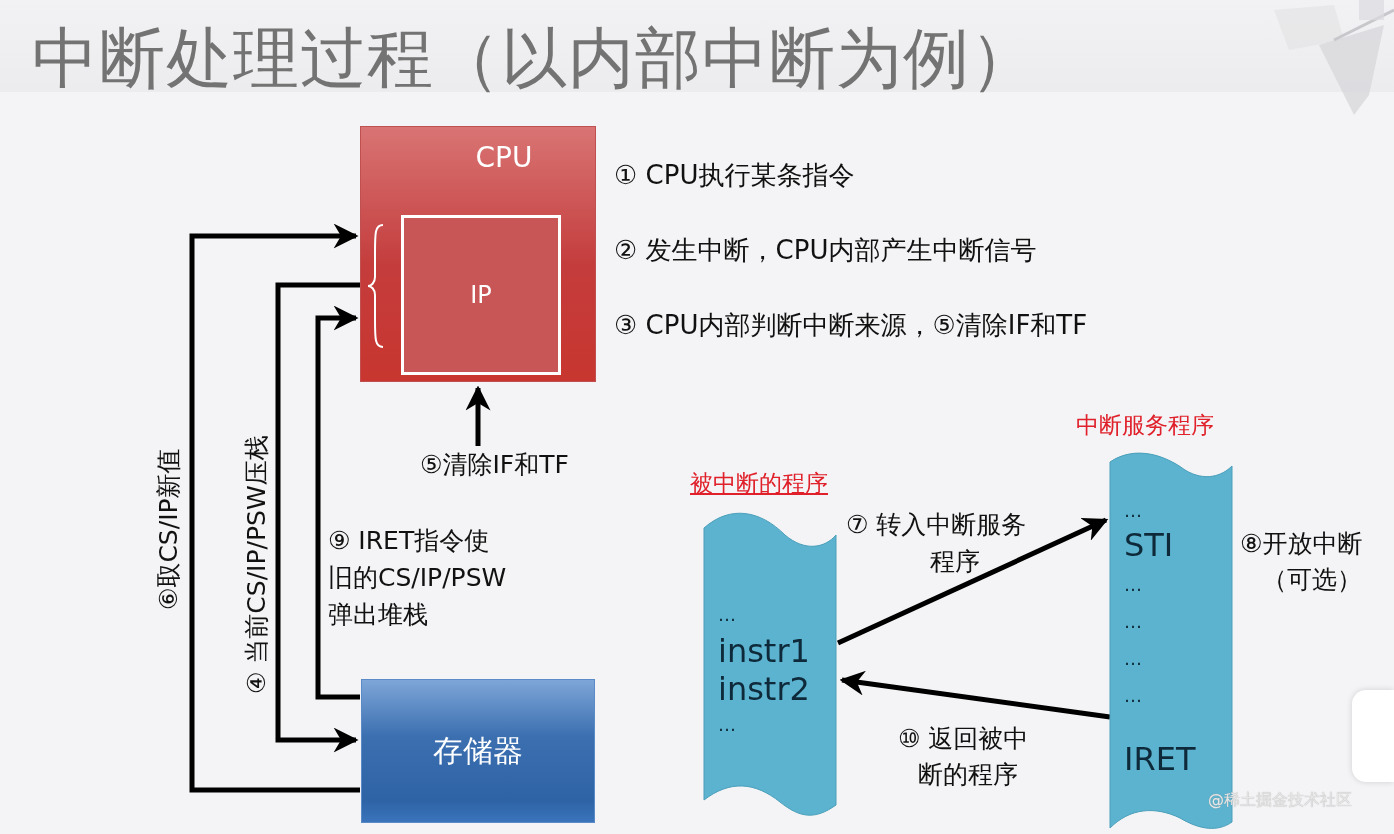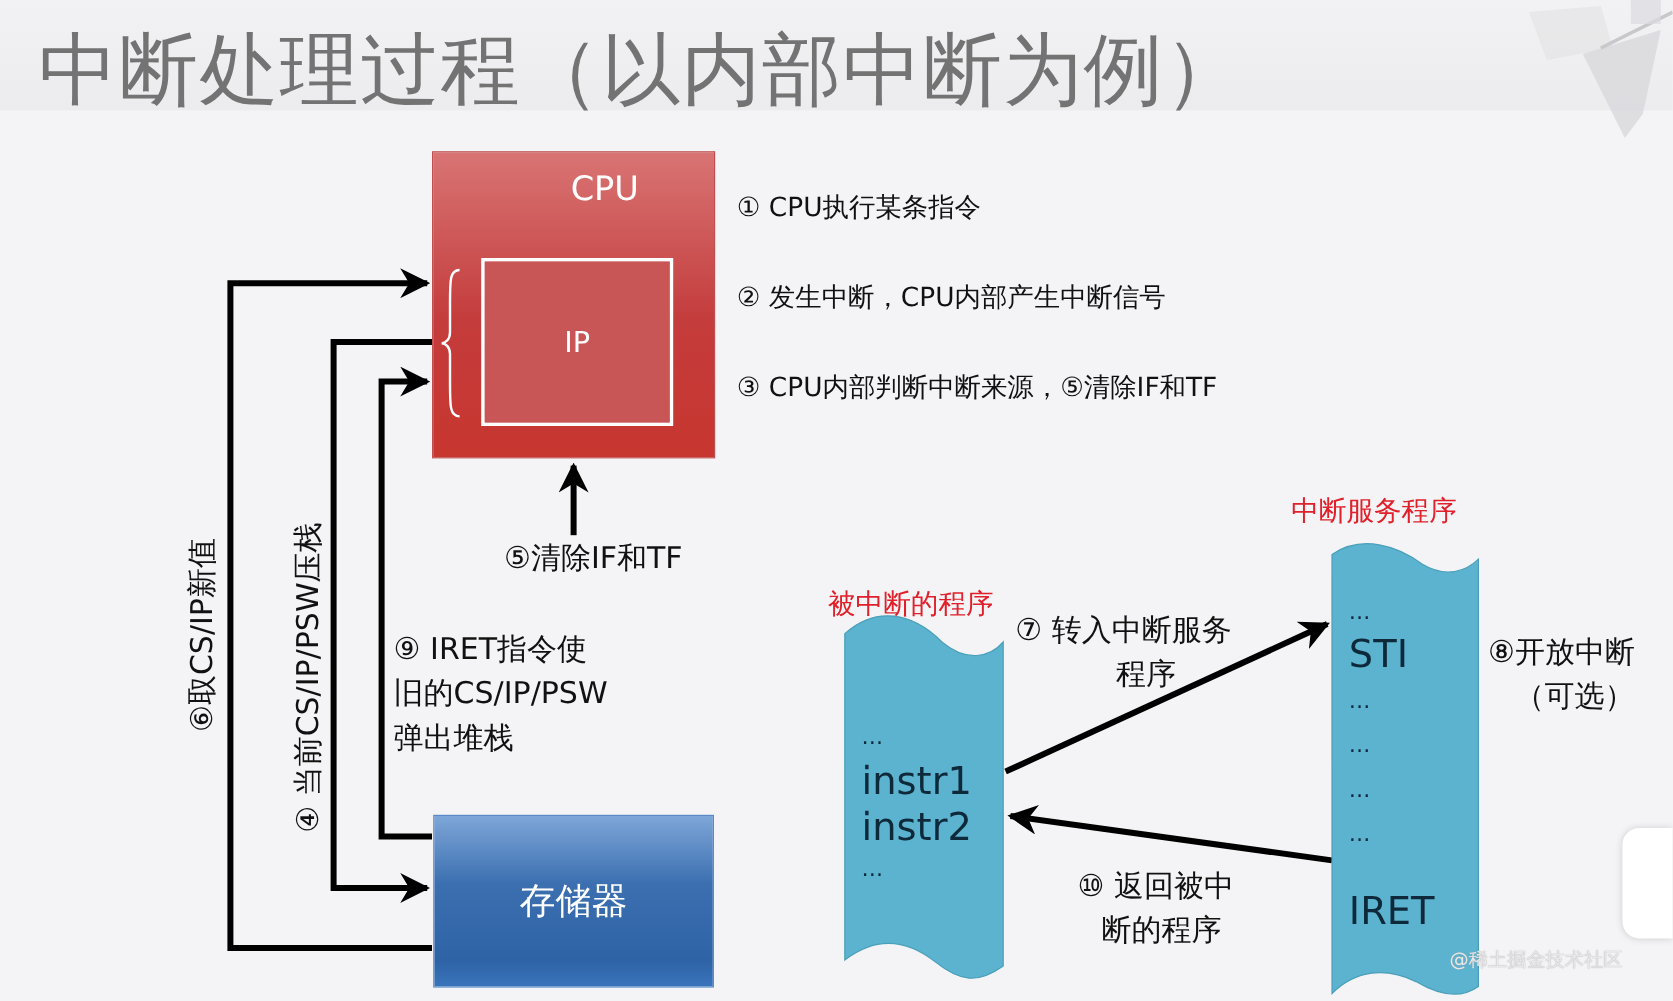--- a/index.html
+++ b/index.html
@@ -13,7 +13,7 @@
   .reg-stack{position:absolute;left:40px;top:88px;width:160px;height:140px;border:3px solid #fff;box-sizing:border-box;background:#fff;display:flex;flex-direction:column;gap:3px;}
   .reg{flex:1;background:#c95656;color:#fff;font-size:24px;display:flex;align-items:center;justify-content:center;}
   .mem{position:absolute;left:361px;top:679px;width:234px;height:144px;background:linear-gradient(#7ea6d8,#3b6fb0 40%,#2e63a6 85%,#3a74bb);border:1px solid #5a8ac8;box-sizing:border-box;color:#fff;font-size:30px;display:flex;align-items:center;justify-content:center;}
-  .steps{font-size:22px;color:#111;}
+  .steps{font-size:26px;color:#111;}
   .lbl{font-size:25px;color:#111;}
   .red{color:#e0202a;font-size:23px;}
   .code{font-size:32px;color:#0e2a3a;}

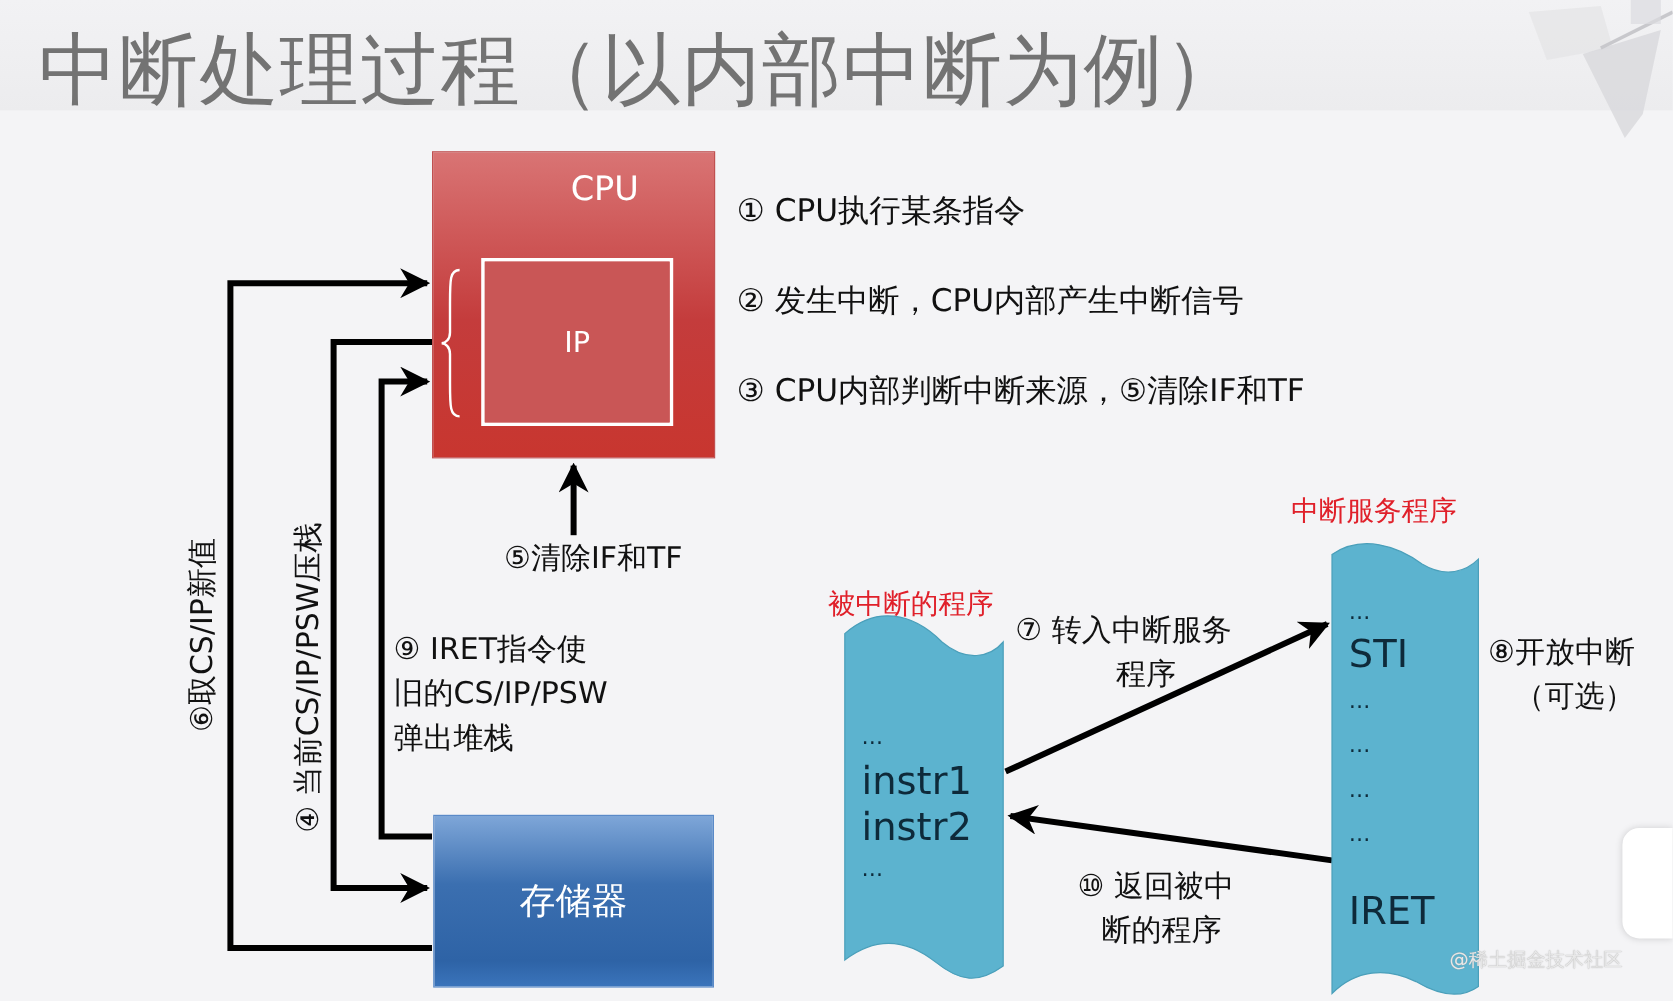--- a/index.html
+++ b/index.html
@@ -10,7 +10,7 @@
   .abs{position:absolute;white-space:nowrap;}
   .cpu{position:absolute;left:360px;top:126px;width:236px;height:256px;background:linear-gradient(#d97474,#c43c3c 55%,#c8362f);border:1px solid #c05050;box-sizing:border-box;}
   .cpu-label{position:absolute;left:0;width:100%;top:14px;text-align:center;color:#fff;font-size:28px;padding-left:26px;}
-  .reg-stack{position:absolute;left:40px;top:88px;width:160px;height:140px;border:3px solid #fff;box-sizing:border-box;background:#fff;display:flex;flex-direction:column;gap:3px;}
+  .reg-stack{position:absolute;left:40px;top:88px;width:160px;height:160px;border:3px solid #fff;box-sizing:border-box;background:#fff;display:flex;flex-direction:column;gap:3px;}
   .reg{flex:1;background:#c95656;color:#fff;font-size:24px;display:flex;align-items:center;justify-content:center;}
   .mem{position:absolute;left:361px;top:679px;width:234px;height:144px;background:linear-gradient(#7ea6d8,#3b6fb0 40%,#2e63a6 85%,#3a74bb);border:1px solid #5a8ac8;box-sizing:border-box;color:#fff;font-size:30px;display:flex;align-items:center;justify-content:center;}
   .steps{font-size:26px;color:#111;}

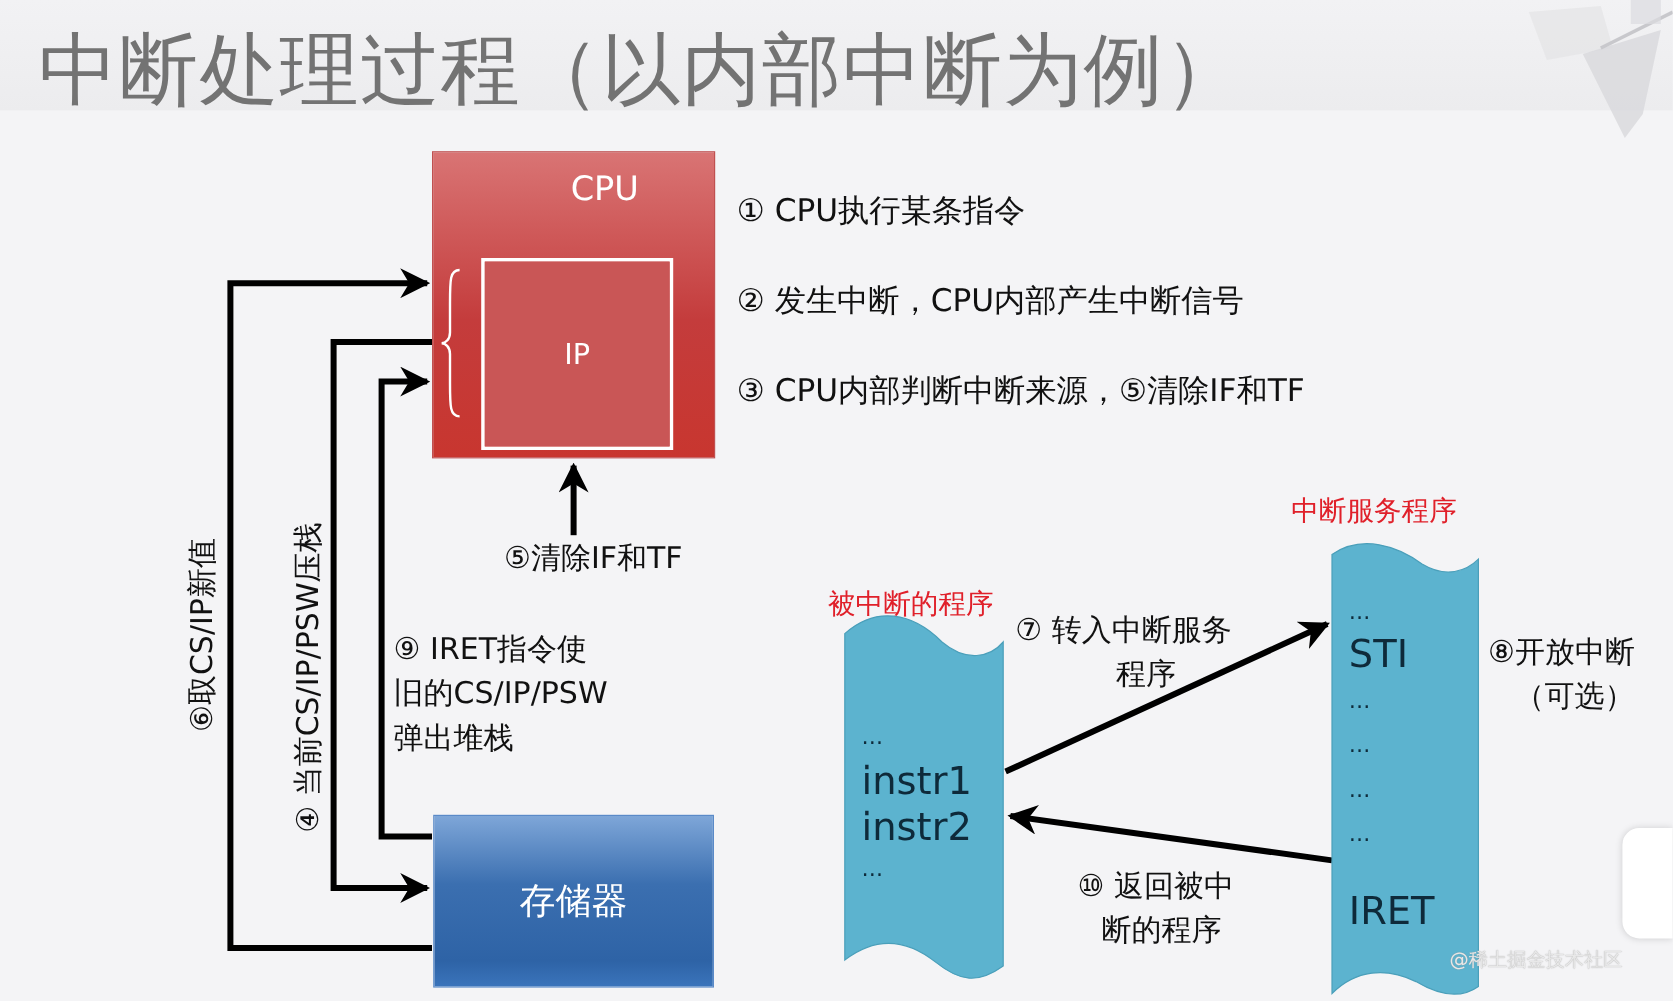--- a/index.html
+++ b/index.html
@@ -83,7 +83,7 @@
 <div class="abs lbl" style="left:328px;top:561px;">旧的CS/IP/PSW</div>
 <div class="abs lbl" style="left:328px;top:598px;">弹出堆栈</div>
 
-<div class="abs red" style="left:690px;top:488px;">被中断的程序</div>
+<div class="abs red" style="left:690px;top:468px;text-decoration:underline;">被中断的程序</div>
 <div class="abs red" style="left:1076px;top:410px;">中断服务程序</div>
 
 <div class="abs lbl" style="left:846px;top:508px;">⑦  转入中断服务</div>

